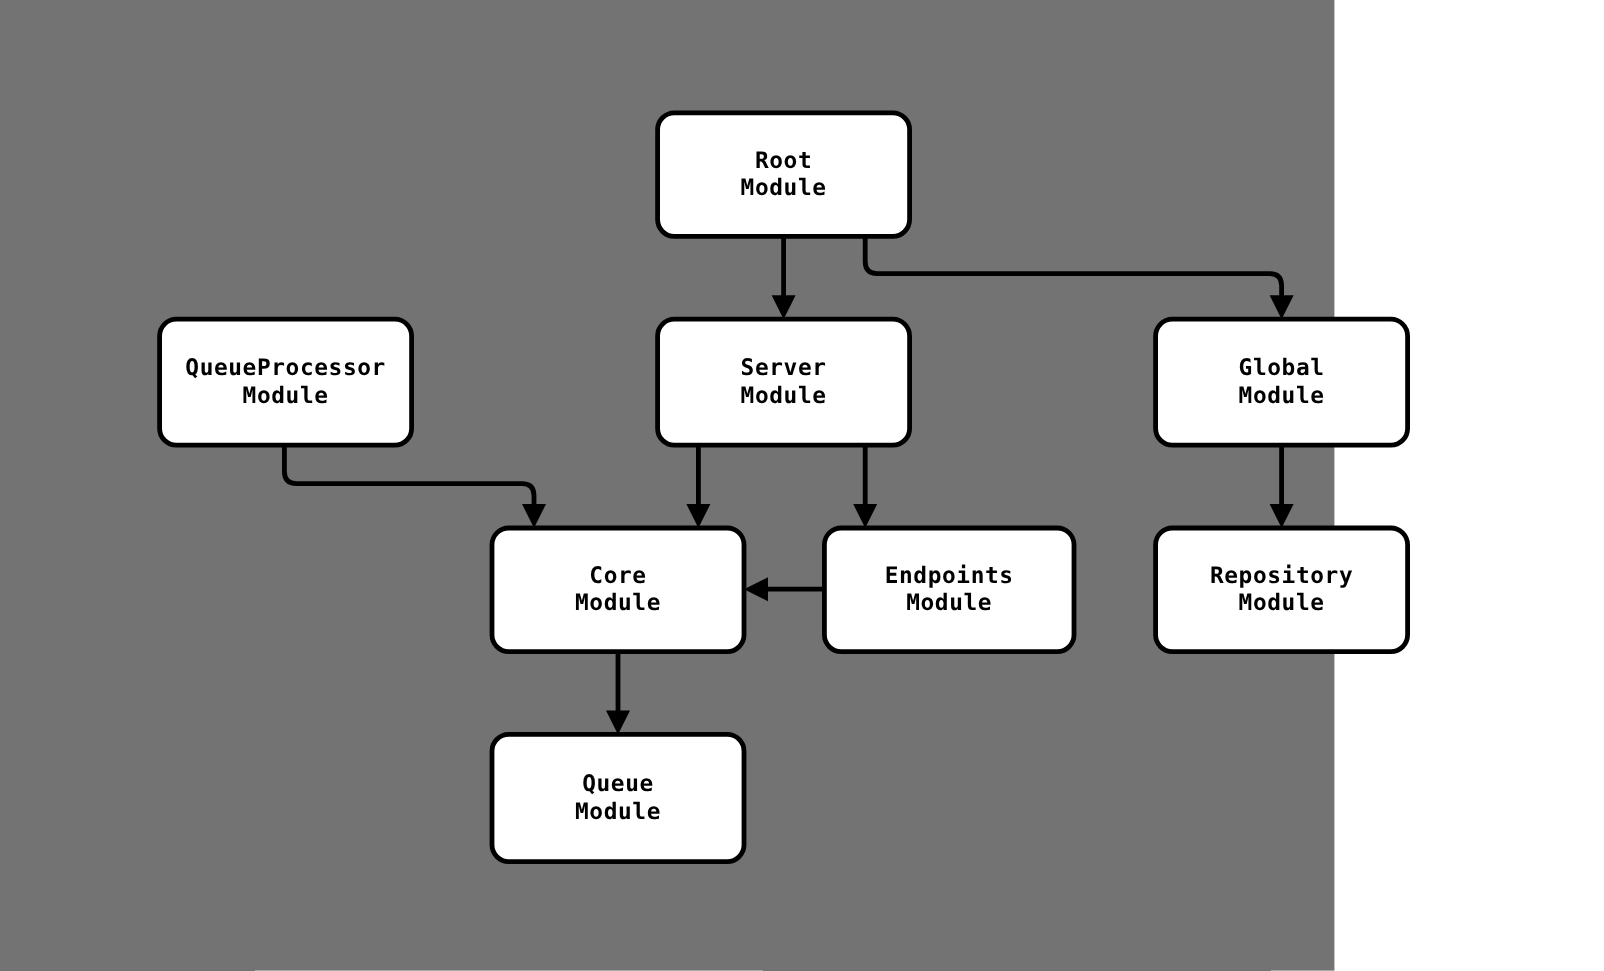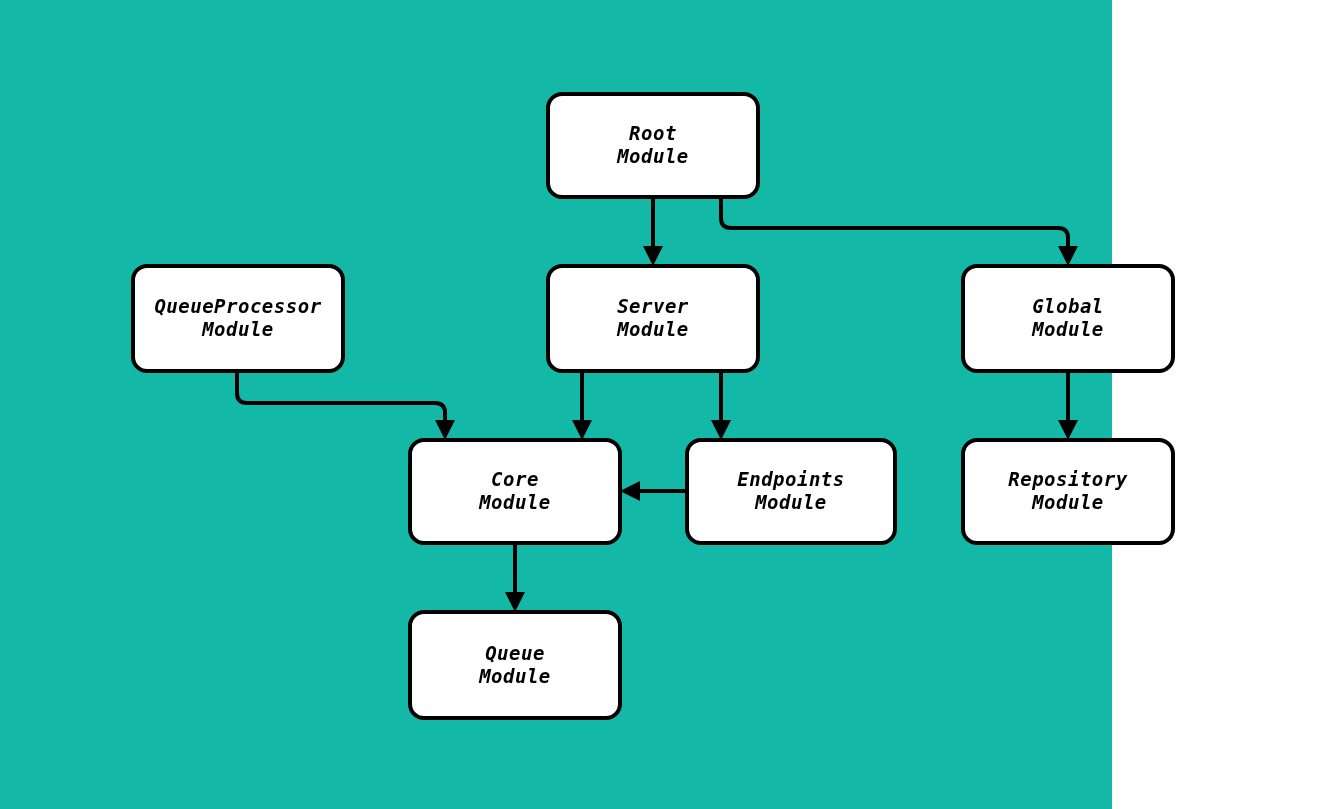--- a/index.html
+++ b/index.html
@@ -17,8 +17,7 @@
     position: relative;
     width: 1112px;
     height: 809px;
-    background: #14b8a6;
-    font-style: italic;
+    background: #737373;
   }
   svg#diagram-canvas {
     position: absolute;

